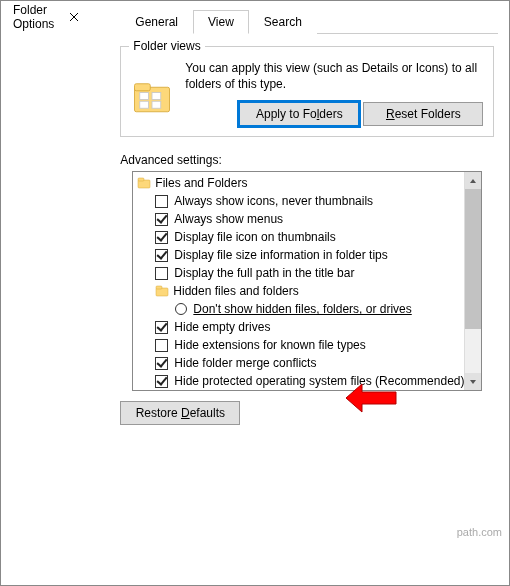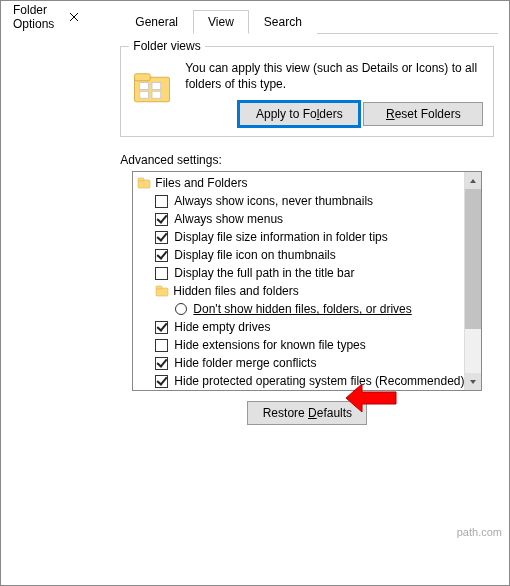--- a/index.html
+++ b/index.html
@@ -15,7 +15,7 @@
   .tab.active { border-color: #ccc; border-bottom: 1px solid #fff; }
   .groupbox { border: 1px solid #ccc; margin: 12px 4px 4px 4px; padding: 14px 10px 10px 10px; position: relative; }
   .groupbox-label { position: absolute; top: -8px; left: 8px; background: #fff; padding: 0 4px; font-size: 12px; }
-  .folder-views-row { display: flex; align-items: flex-start; gap: 12px; }
+  .folder-views-row { display: flex; align-items: center; gap: 12px; }
   .folder-icon { width: 42px; height: 42px; display: flex; align-items: center; justify-content: center; margin-top:4px; }
   .folder-icon svg { width:42px; height:42px; }
   .folder-text { flex: 1; font-size: 12px; line-height: 1.3; }

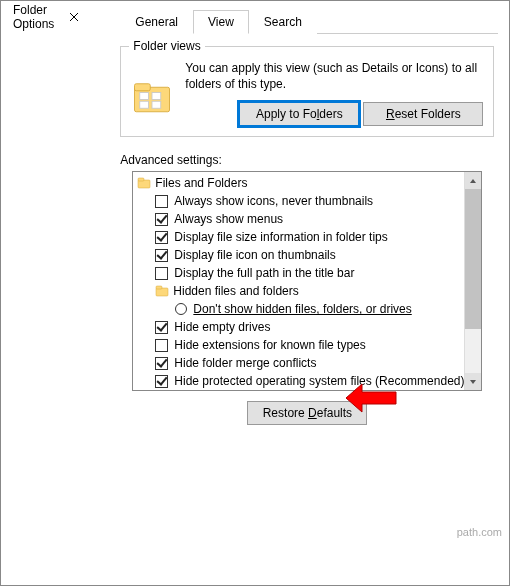--- a/index.html
+++ b/index.html
@@ -115,11 +115,11 @@
           </div>
           <div class="tree-row indent1">
             <span class="chk checked"></span>
-            <span>Display file size information in folder tips</span>
+            <span>Display file icon on thumbnails</span>
           </div>
           <div class="tree-row indent1">
             <span class="chk checked"></span>
-            <span>Display file icon on thumbnails</span>
+            <span>Display file size information in folder tips</span>
           </div>
           <div class="tree-row indent1">
             <span class="chk"></span>

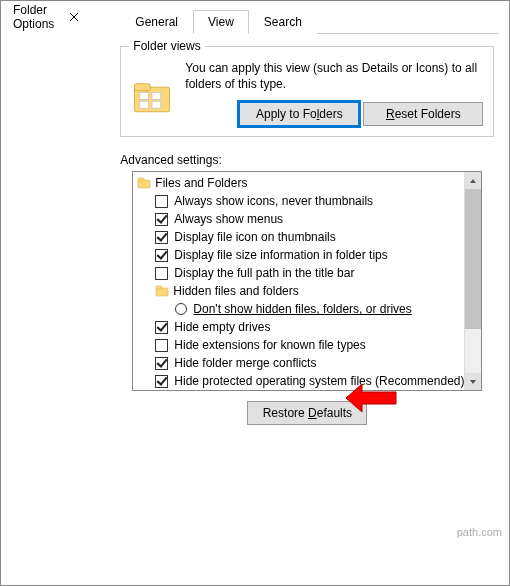--- a/index.html
+++ b/index.html
@@ -38,7 +38,7 @@
   .scroll-btn { height:17px; background:#e1e1e1; display:flex; align-items:center; justify-content:center; }
   .scroll-btn svg{width:8px;height:8px;}
   .scroll-thumb { position:absolute; left:0; right:0; top:17px; height:140px; background:#c2c2c2; }
-  .restore-row { display:flex; justify-content:center; margin:10px 4px 0 4px; }
+  .restore-row { display:flex; justify-content:flex-start; margin:10px 4px 0 4px; }
   .footer { border-top:1px solid #ddd; background:#f0f0f0; padding:10px 14px; display:flex; justify-content:flex-end; gap:8px; }
   .footer .btn { min-width:80px; }
   .btn.disabled { color:#c2410c; border-color:#ccc; }

